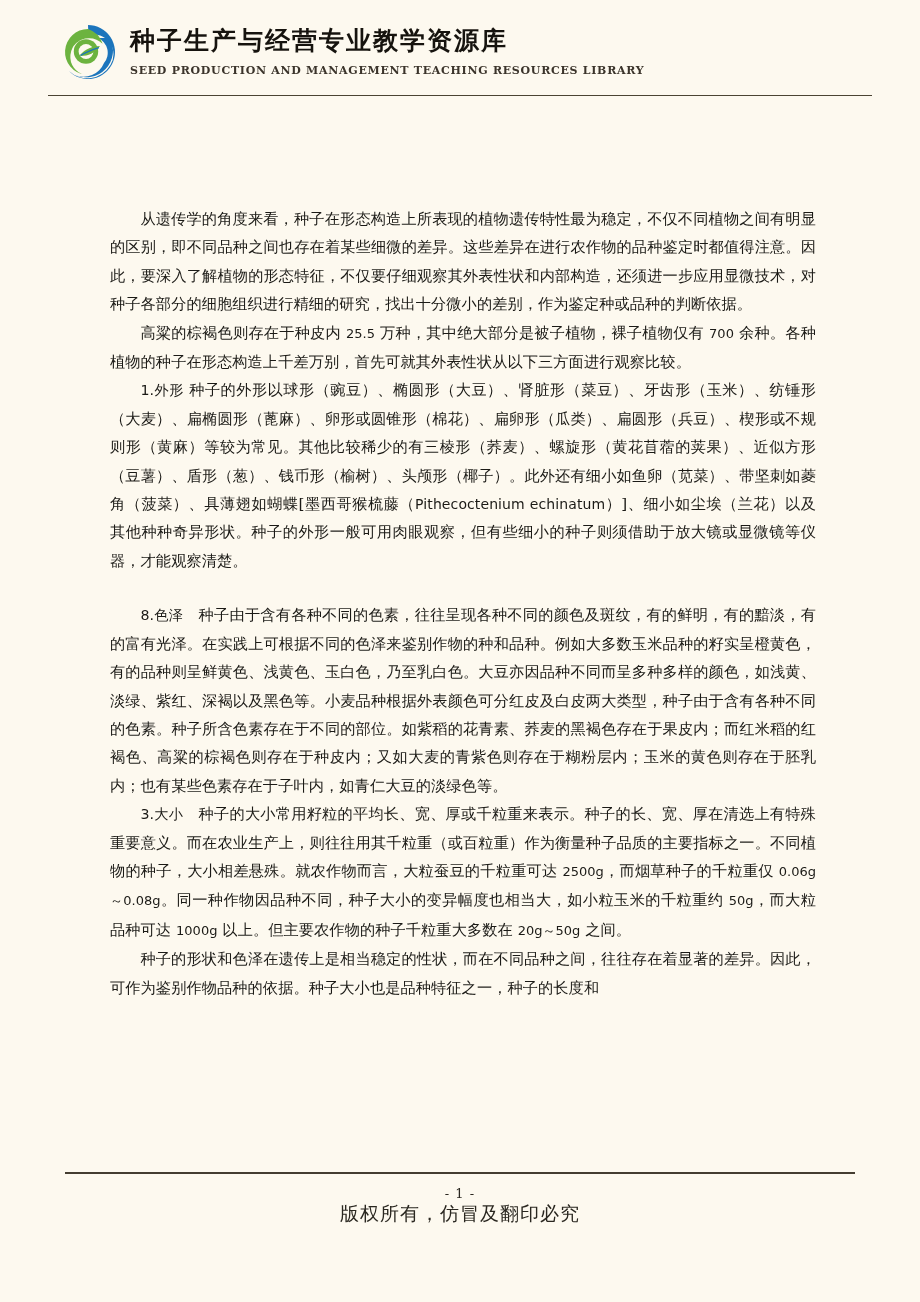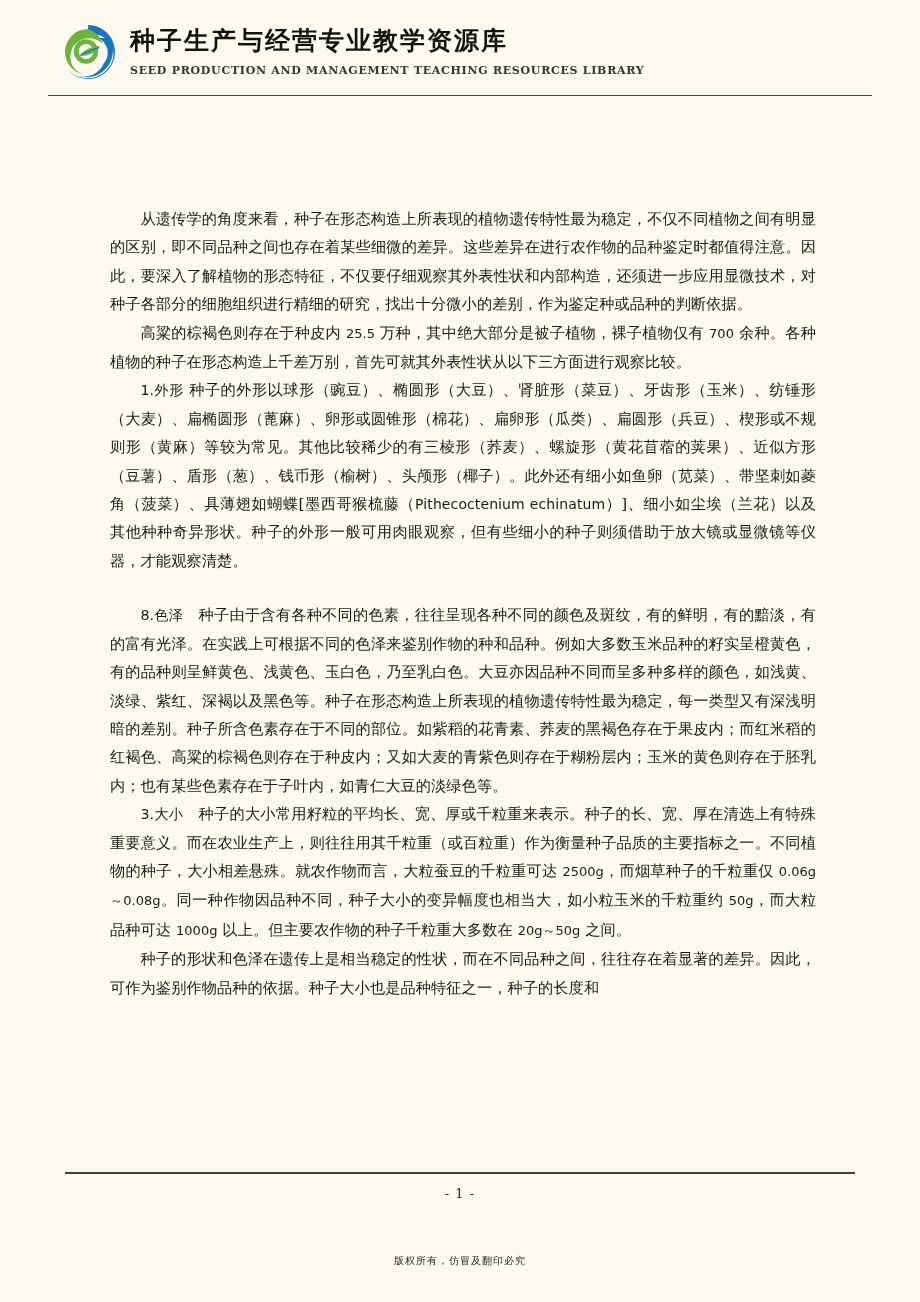--- a/index.html
+++ b/index.html
@@ -194,7 +194,7 @@
 
     <p class="para"><span class="sec-label">1.外形</span><span> 种子的外形以球形（豌豆）、椭圆形（大豆）、肾脏形（菜豆）、牙齿形（玉米）、纺锤形（大麦）、扁椭圆形（蓖麻）、卵形或圆锥形（棉花）、扁卵形（瓜类）、扁圆形（兵豆）、楔形或不规则形（黄麻）等较为常见。其他比较稀少的有三棱形（荞麦）、螺旋形（黄花苜蓿的荚果）、近似方形（豆薯）、盾形（葱）、钱币形（榆树）、头颅形（椰子）。此外还有细小如鱼卵（苋菜）、带坚刺如菱角（菠菜）、具薄翅如蝴蝶[墨西哥猴梳藤（</span><span class="latin">Pithecoctenium echinatum</span><span>）]、细小如尘埃（兰花）以及其他种种奇异形状。种子的外形一般可用肉眼观察，但有些细小的种子则须借助于放大镜或显微镜等仪器，才能观察清楚。</span></p>
 
-    <p class="para gap-before"><span class="sec-label">8.色泽</span><span>　种子由于含有各种不同的色素，往往呈现各种不同的颜色及斑纹，有的鲜明，有的黯淡，有的富有光泽。在实践上可根据不同的色泽来鉴别作物的种和品种。例如大多数玉米品种的籽实呈橙黄色，有的品种则呈鲜黄色、浅黄色、玉白色，乃至乳白色。大豆亦因品种不同而呈多种多样的颜色，如浅黄、淡绿、紫红、深褐以及黑色等。种子在形态构造上所表现的植物遗传特性最为稳定，每一类型又有深浅明暗的差别。种子所含色素存在于不同的部位。如紫稻的花青素、荞麦的黑褐色存在于果皮内；而红米稻的红褐色、高粱的棕褐色则存在于种皮内；又如大麦的青紫色则存在于糊粉层内；玉米的黄色则存在于胚乳内；也有某些色素存在于子叶内，如青仁大豆的淡绿色等。</span></p>
+    <p class="para gap-before"><span class="sec-label">8.色泽</span><span>　种子由于含有各种不同的色素，往往呈现各种不同的颜色及斑纹，有的鲜明，有的黯淡，有的富有光泽。在实践上可根据不同的色泽来鉴别作物的种和品种。例如大多数玉米品种的籽实呈橙黄色，有的品种则呈鲜黄色、浅黄色、玉白色，乃至乳白色。大豆亦因品种不同而呈多种多样的颜色，如浅黄、淡绿、紫红、深褐以及黑色等。小麦品种根据外表颜色可分红皮及白皮两大类型，种子由于含有各种不同的色素。种子所含色素存在于不同的部位。如紫稻的花青素、荞麦的黑褐色存在于果皮内；而红米稻的红褐色、高粱的棕褐色则存在于种皮内；又如大麦的青紫色则存在于糊粉层内；玉米的黄色则存在于胚乳内；也有某些色素存在于子叶内，如青仁大豆的淡绿色等。</span></p>
 
     <p class="para"><span class="sec-label">3.大小</span><span>　种子的大小常用籽粒的平均长、宽、厚或千粒重来表示。种子的长、宽、厚在清选上有特殊重要意义。而在农业生产上，则往往用其千粒重（或百粒重）作为衡量种子品质的主要指标之一。不同植物的种子，大小相差悬殊。就农作物而言，大粒蚕豆的千粒重可达 </span><span class="num">2500g</span><span>，而烟草种子的千粒重仅 </span><span class="num">0.06g～0.08g</span><span>。同一种作物因品种不同，种子大小的变异幅度也相当大，如小粒玉米的千粒重约 </span><span class="num">50g</span><span>，而大粒品种可达 </span><span class="num">1000g</span><span> 以上。但主要农作物的种子千粒重大多数在 </span><span class="num">20g～50g</span><span> 之间。</span></p>
 

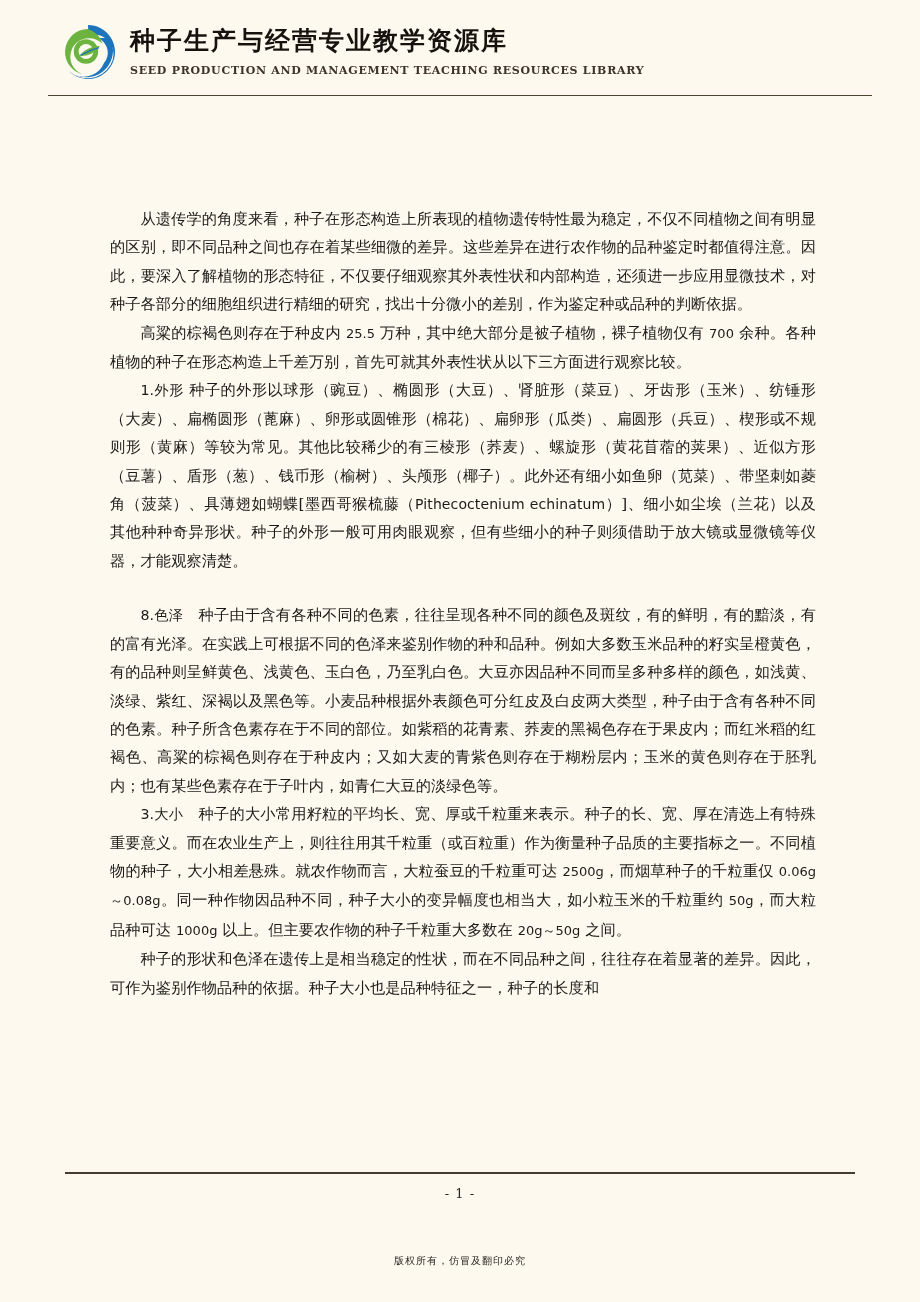--- a/index.html
+++ b/index.html
@@ -146,12 +146,11 @@
     line-height: 20px;
   }
   .footer-copy {
-    font-family: Liberation Sans, sans-serif;
-    font-size: 10px;
+    font-family: Liberation Mono, monospace;
+    font-size: 19px;
     color: #2a2720;
     letter-spacing: 1px;
     line-height: 22px;
-    margin-top: 46px;
   }
 </style>
 </head>

